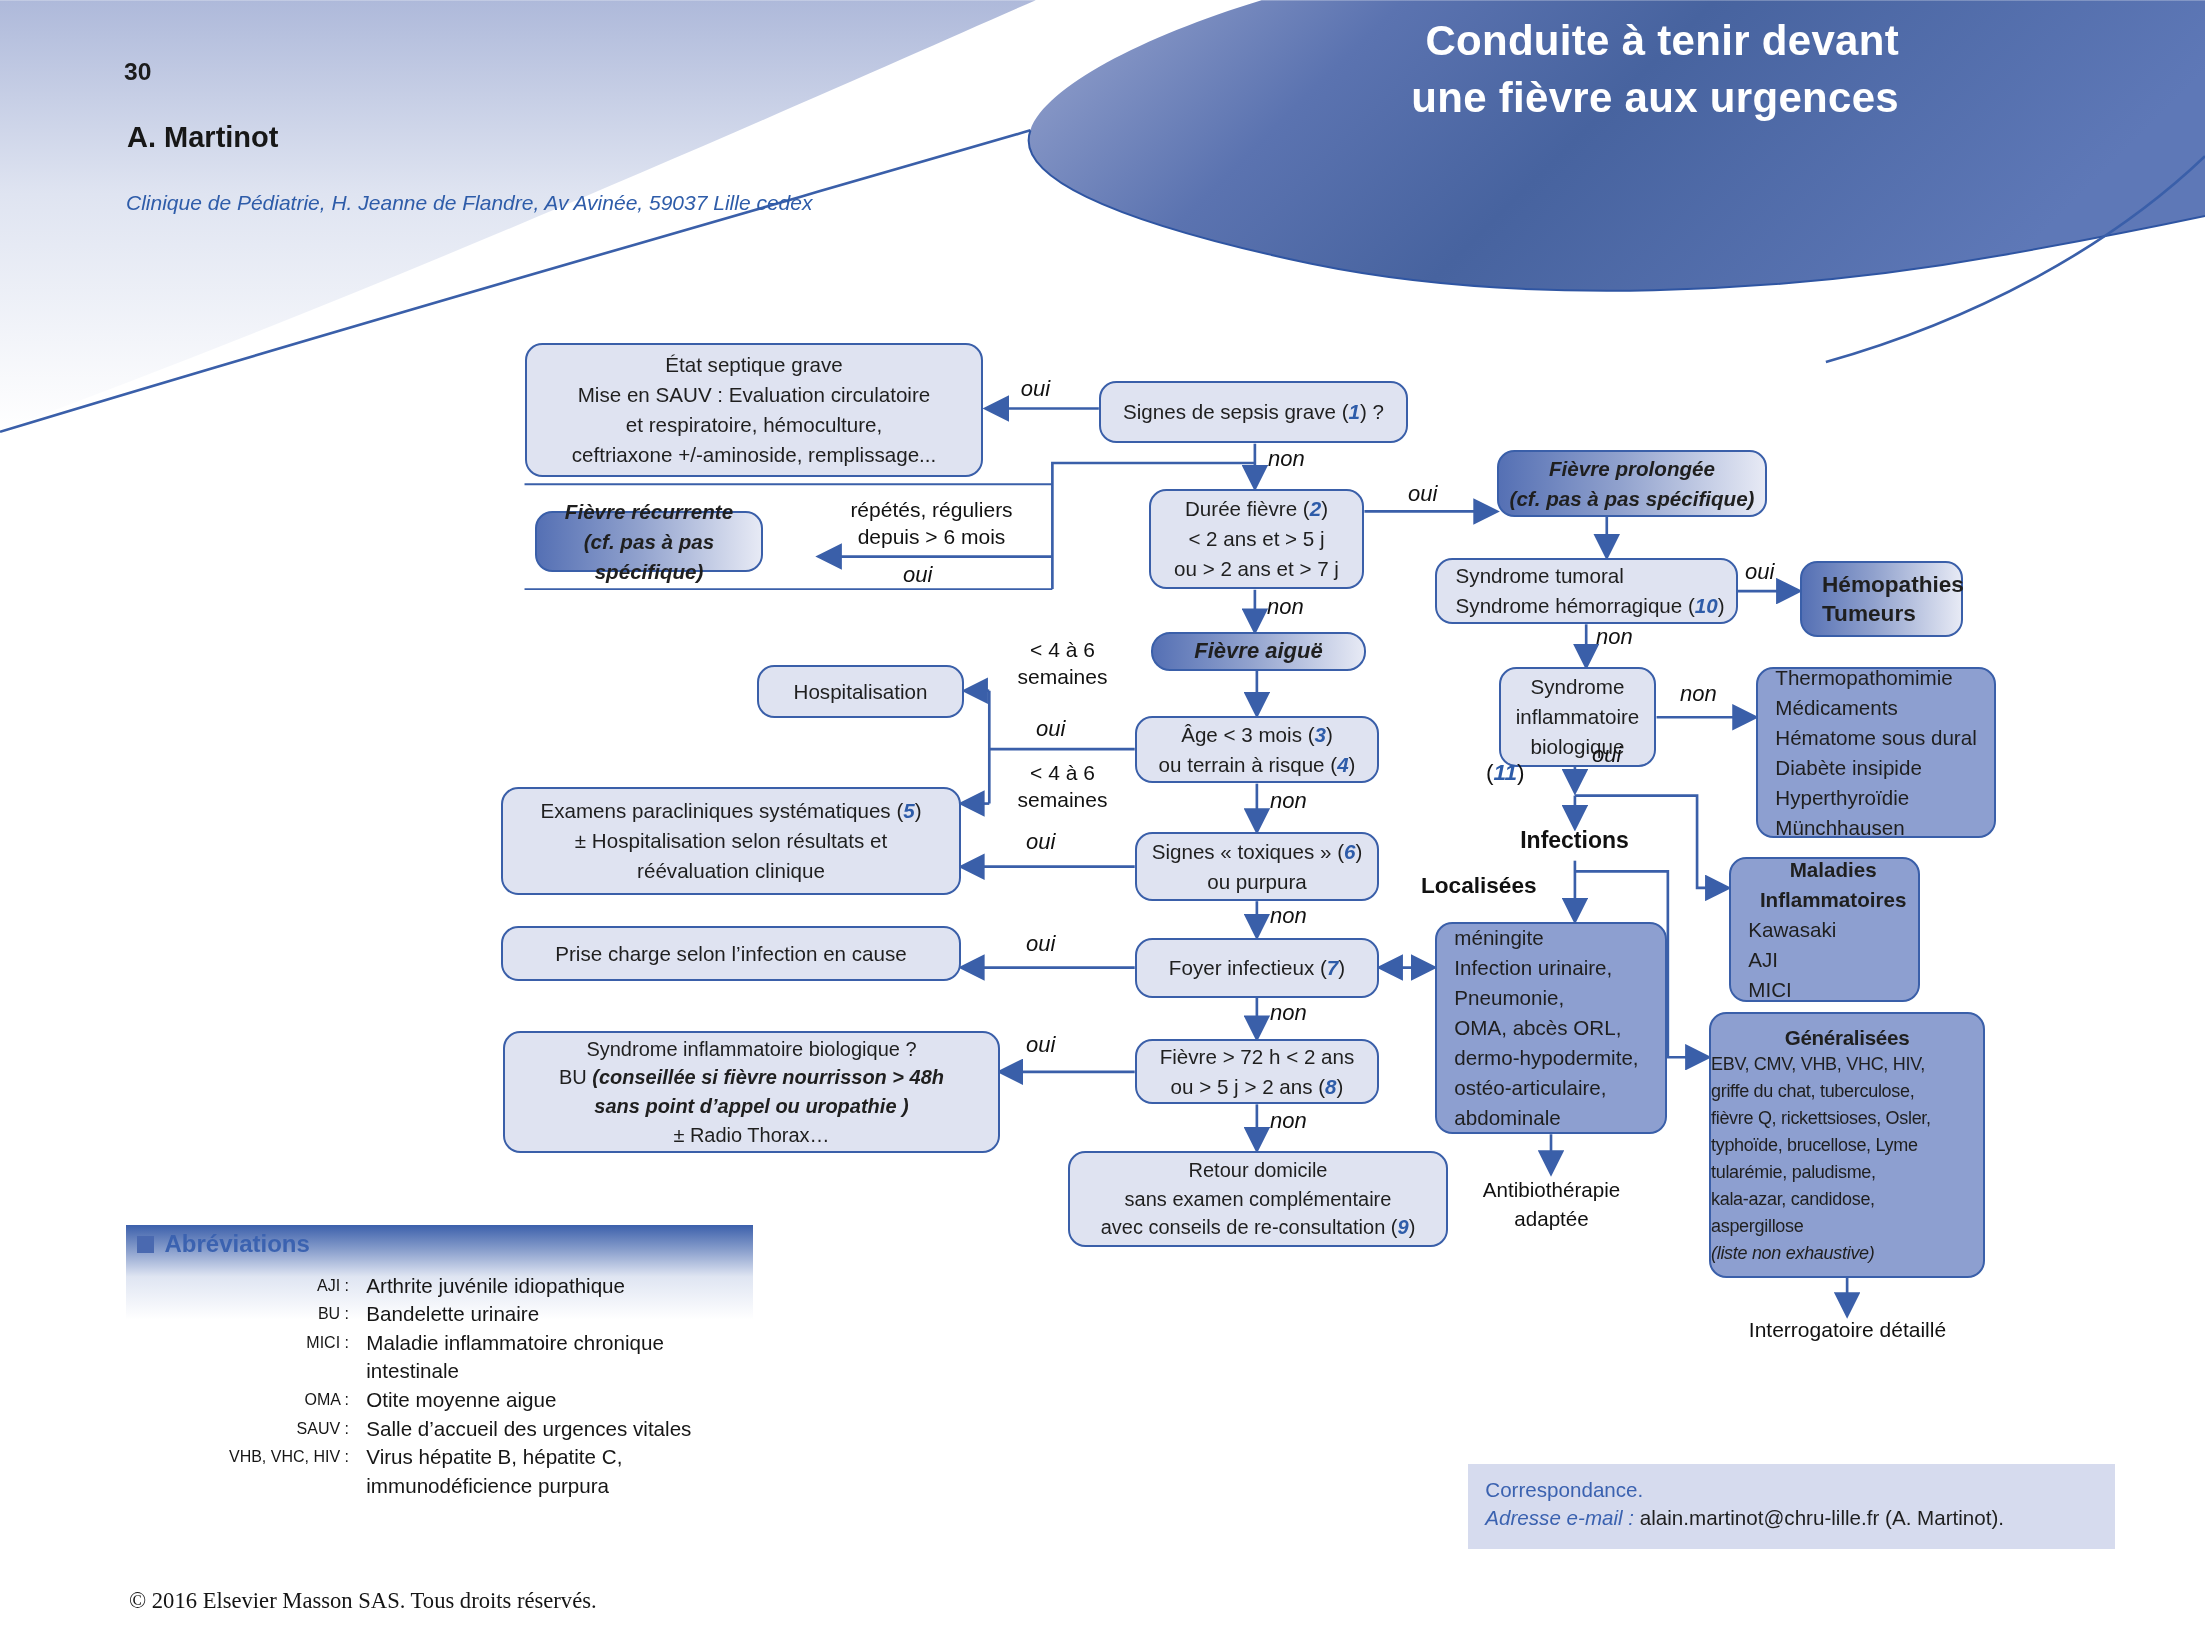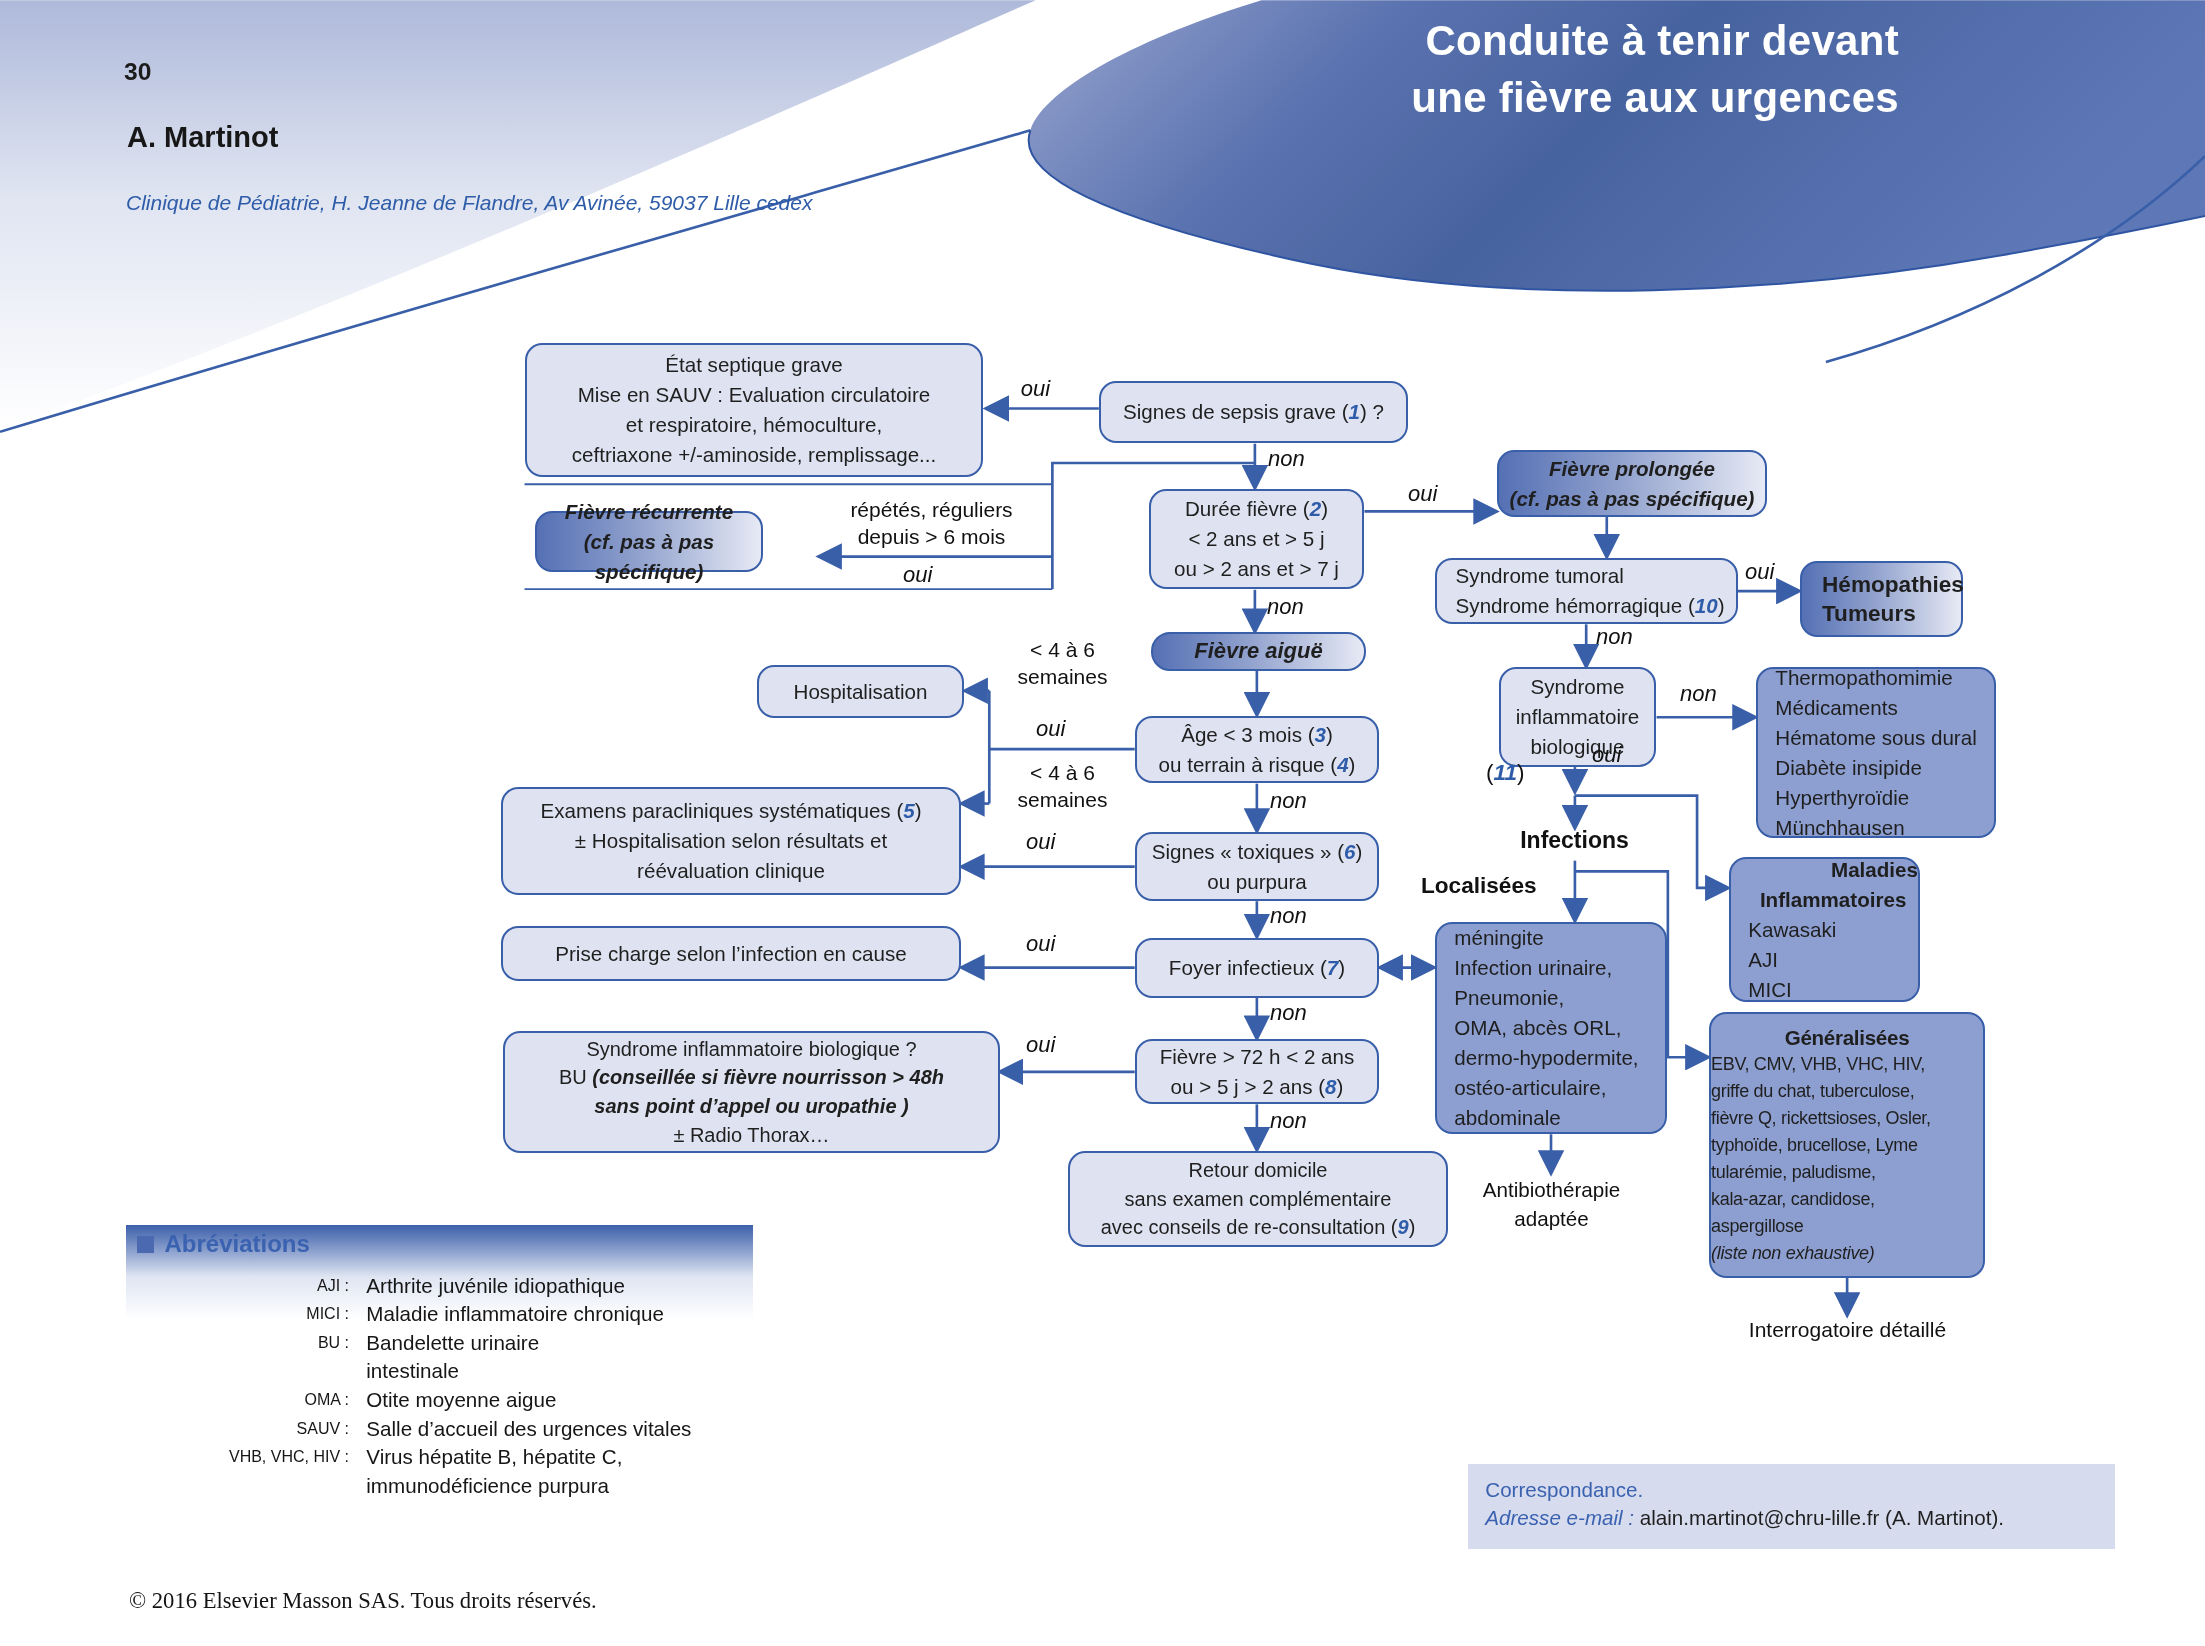--- a/index.html
+++ b/index.html
@@ -220,7 +220,7 @@
   </div>
 
   <div class="box leftal dark fs31" style="left:1729px;top:857px;width:191px;height:145px;padding-left:17.3px;">
-    <div class="b" style="width:100%;text-align:right;">Maladies</div>
+    <div class="b" style="width:100%;text-align:center;">Maladies</div>
     <div class="b" style="width:100%;text-align:center;">Inflammatoires</div>
     <div>Kawasaki</div>
     <div>AJI</div>

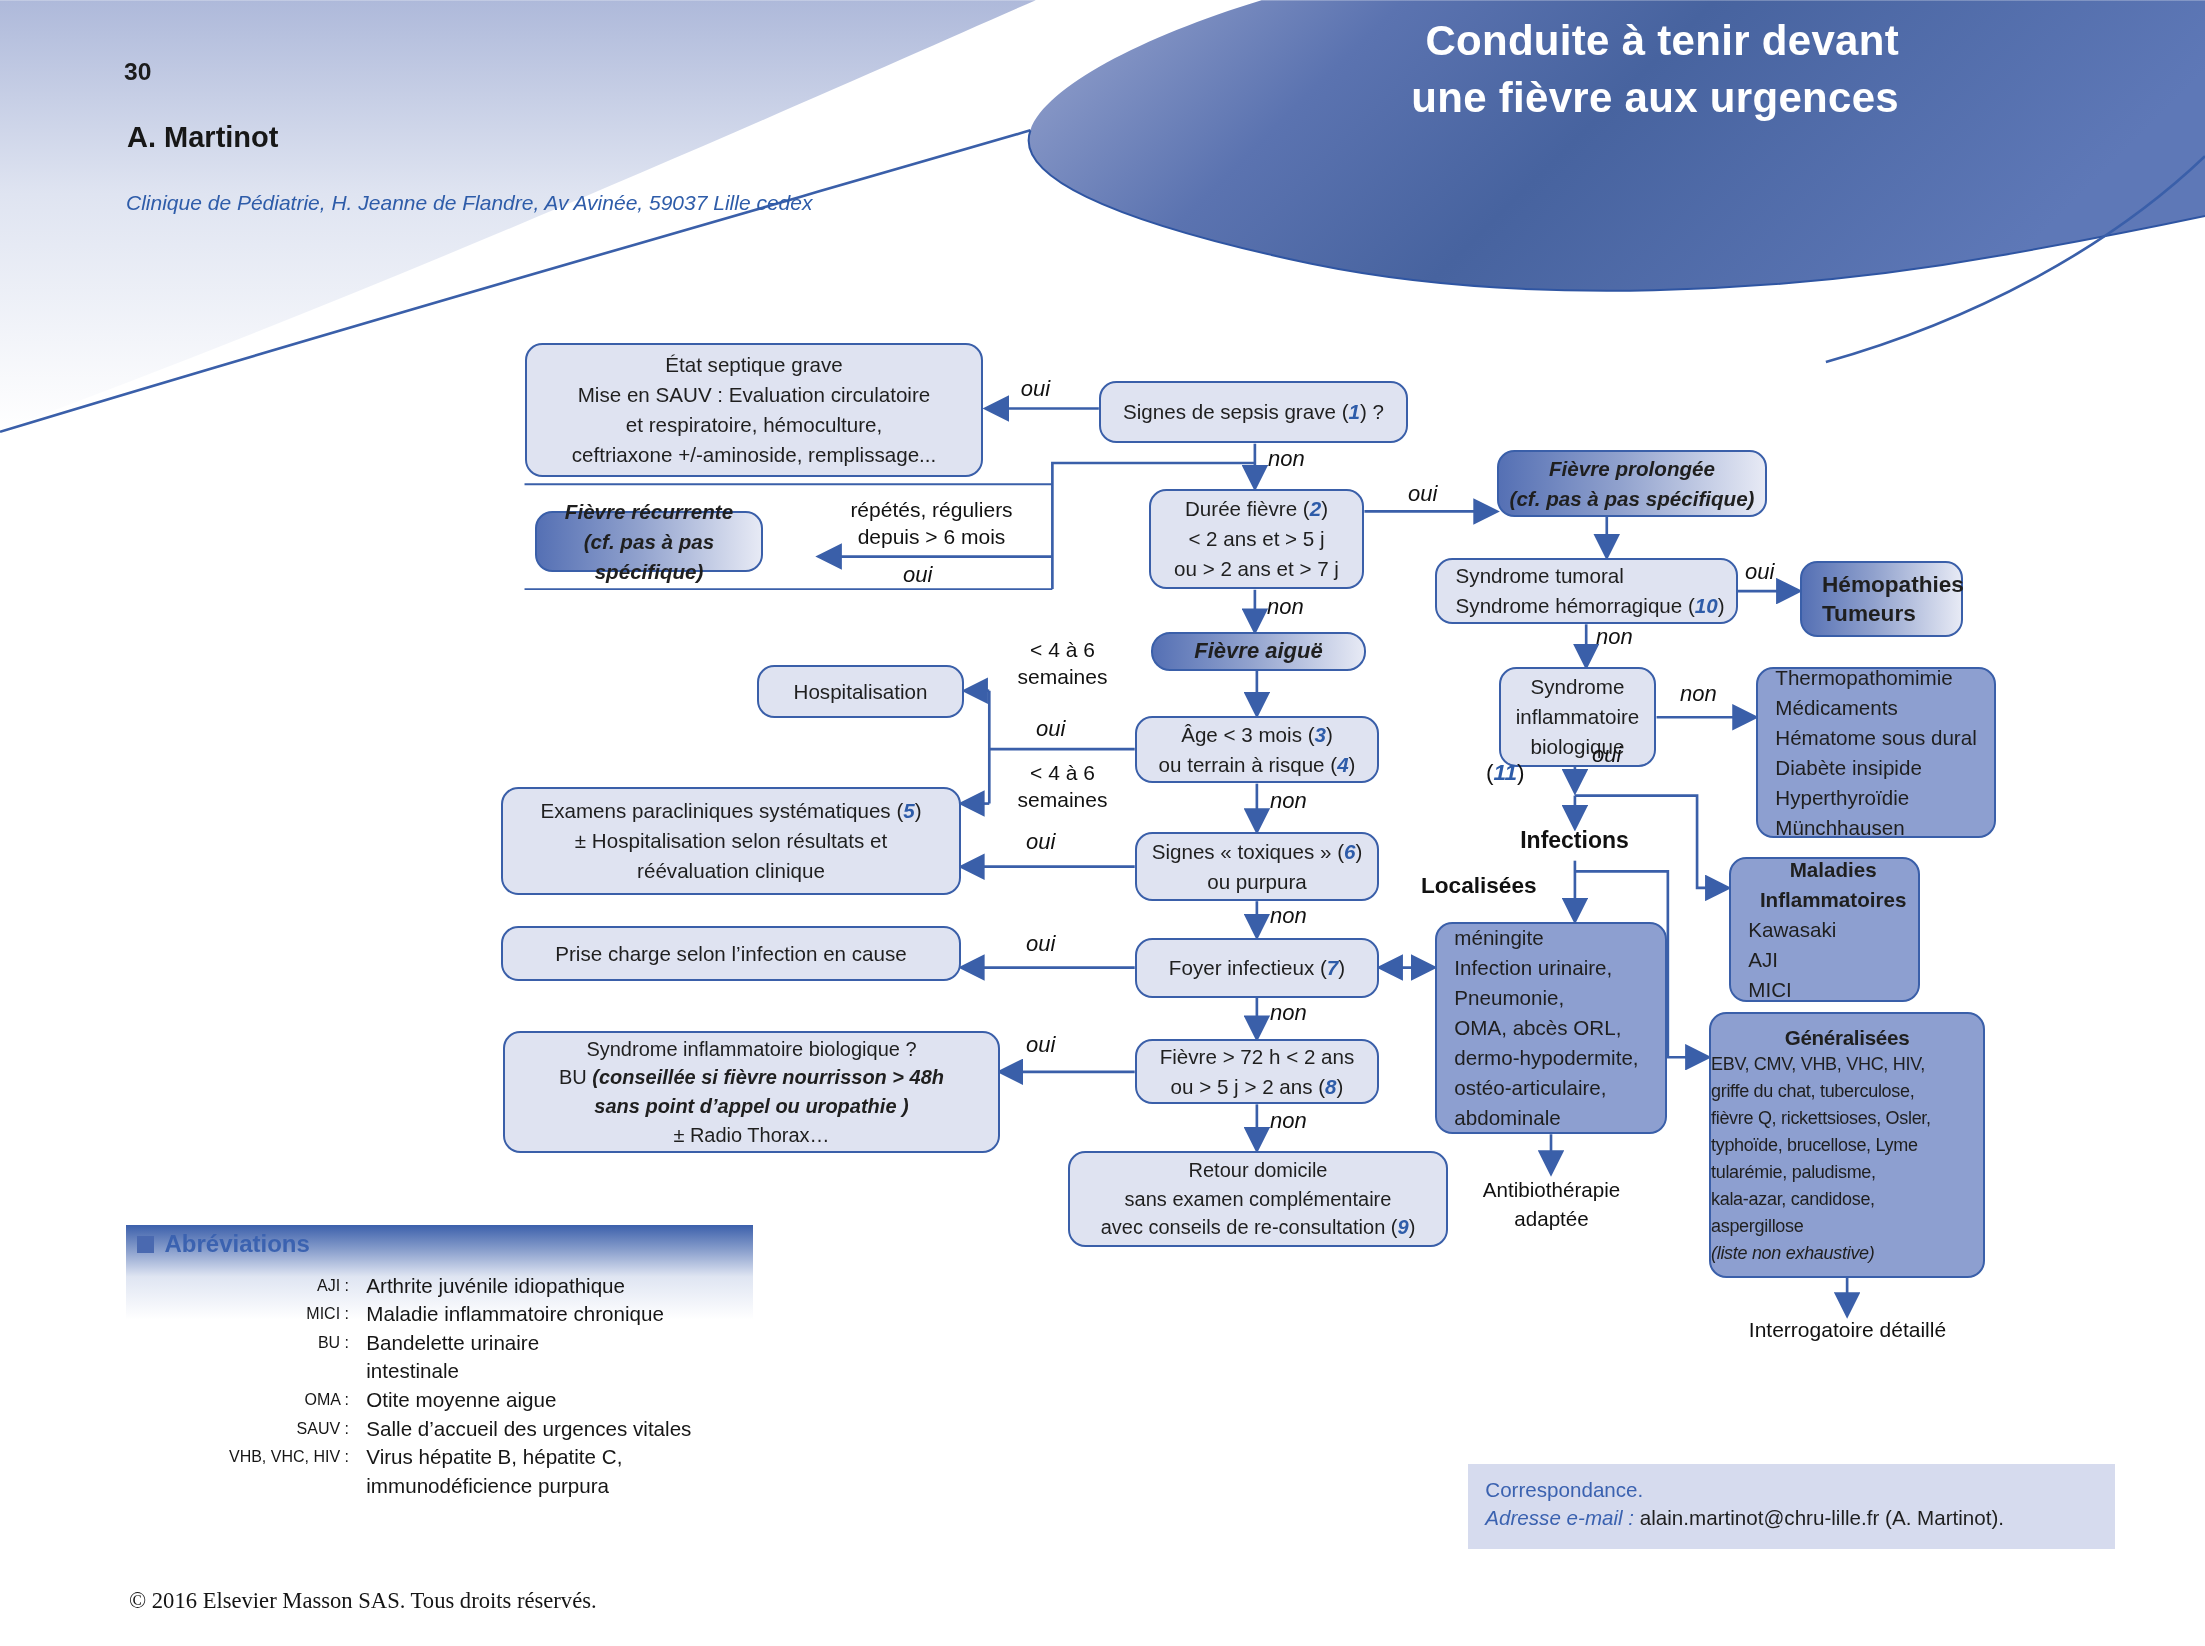--- a/index.html
+++ b/index.html
@@ -297,12 +297,12 @@
         <span class="ab-def">Arthrite juvénile idiopathique</span>
       </div>
     <div class="ab-row">
+        <span class="ab-term">BU :</span>
+        <span class="ab-def">Bandelette urinaire</span>
+      </div>
+    <div class="ab-row">
         <span class="ab-term">MICI :</span>
         <span class="ab-def">Maladie inflammatoire chronique</span>
-      </div>
-    <div class="ab-row">
-        <span class="ab-term">BU :</span>
-        <span class="ab-def">Bandelette urinaire</span>
       </div>
     <div class="ab-row">
         <span class="ab-term"></span>

